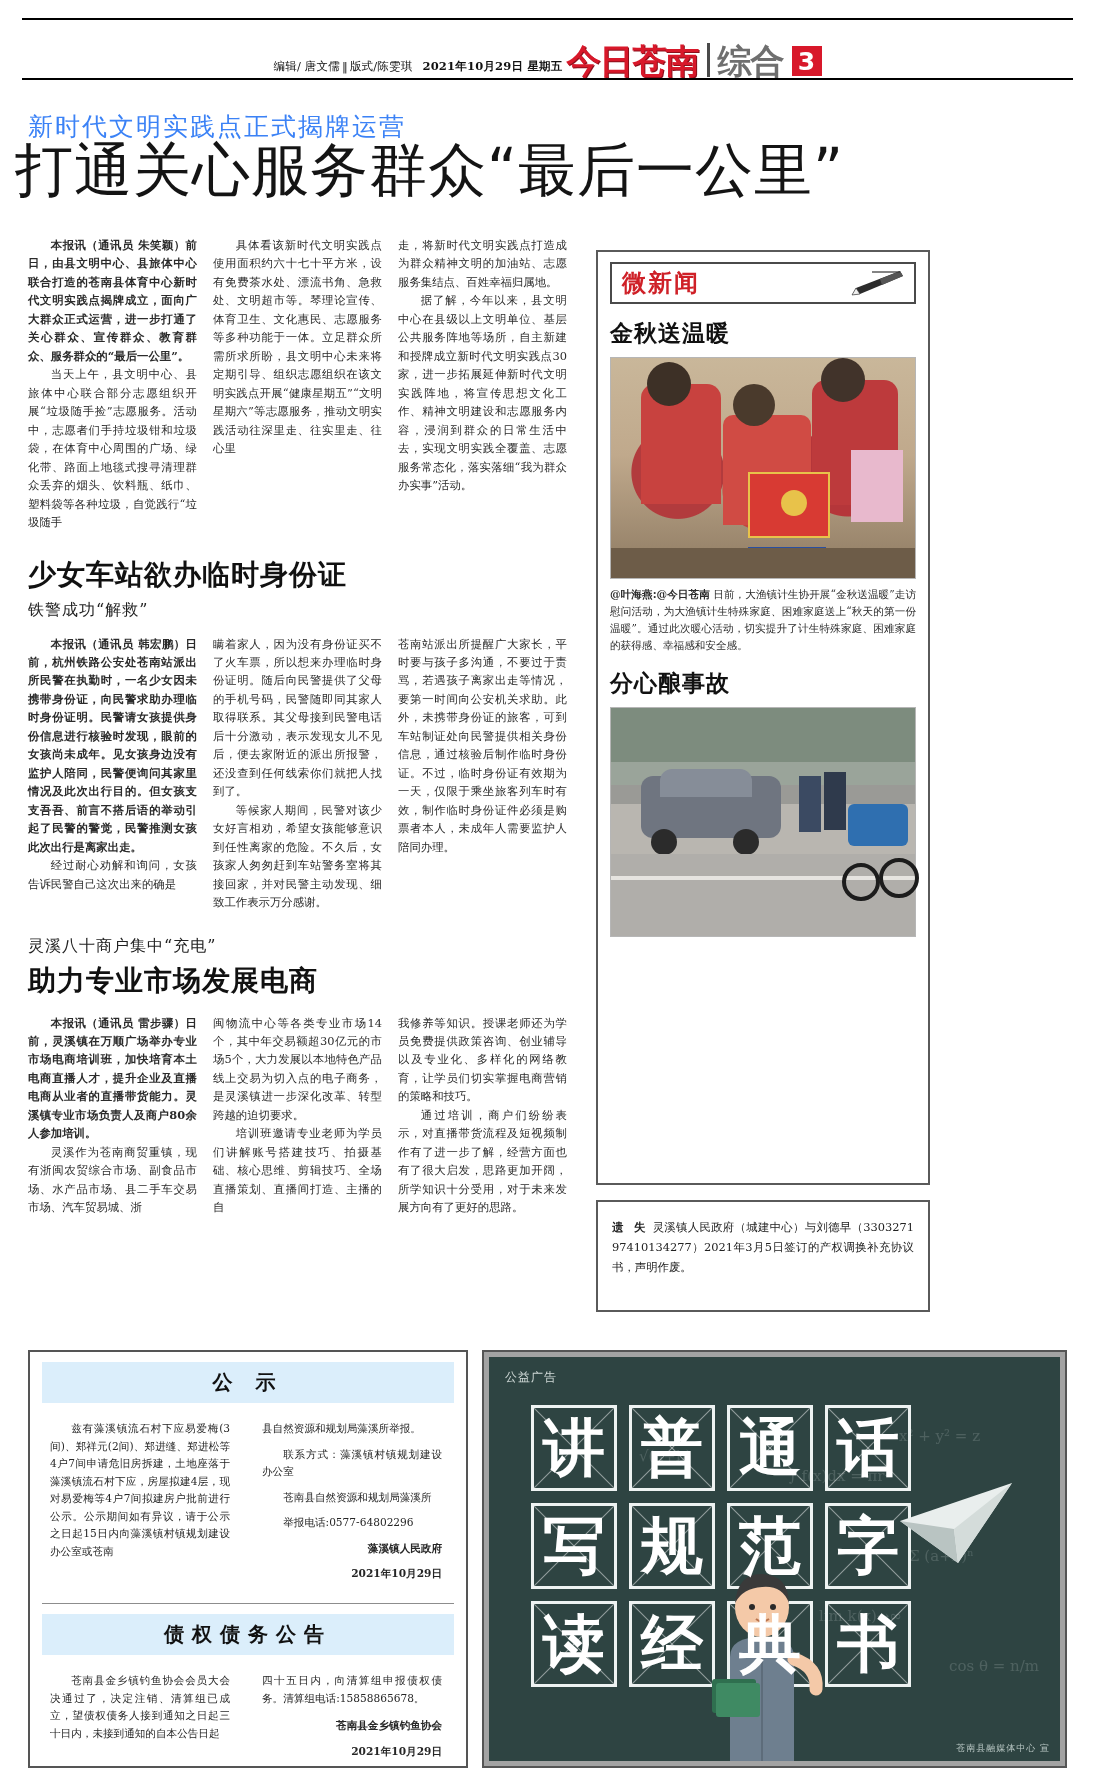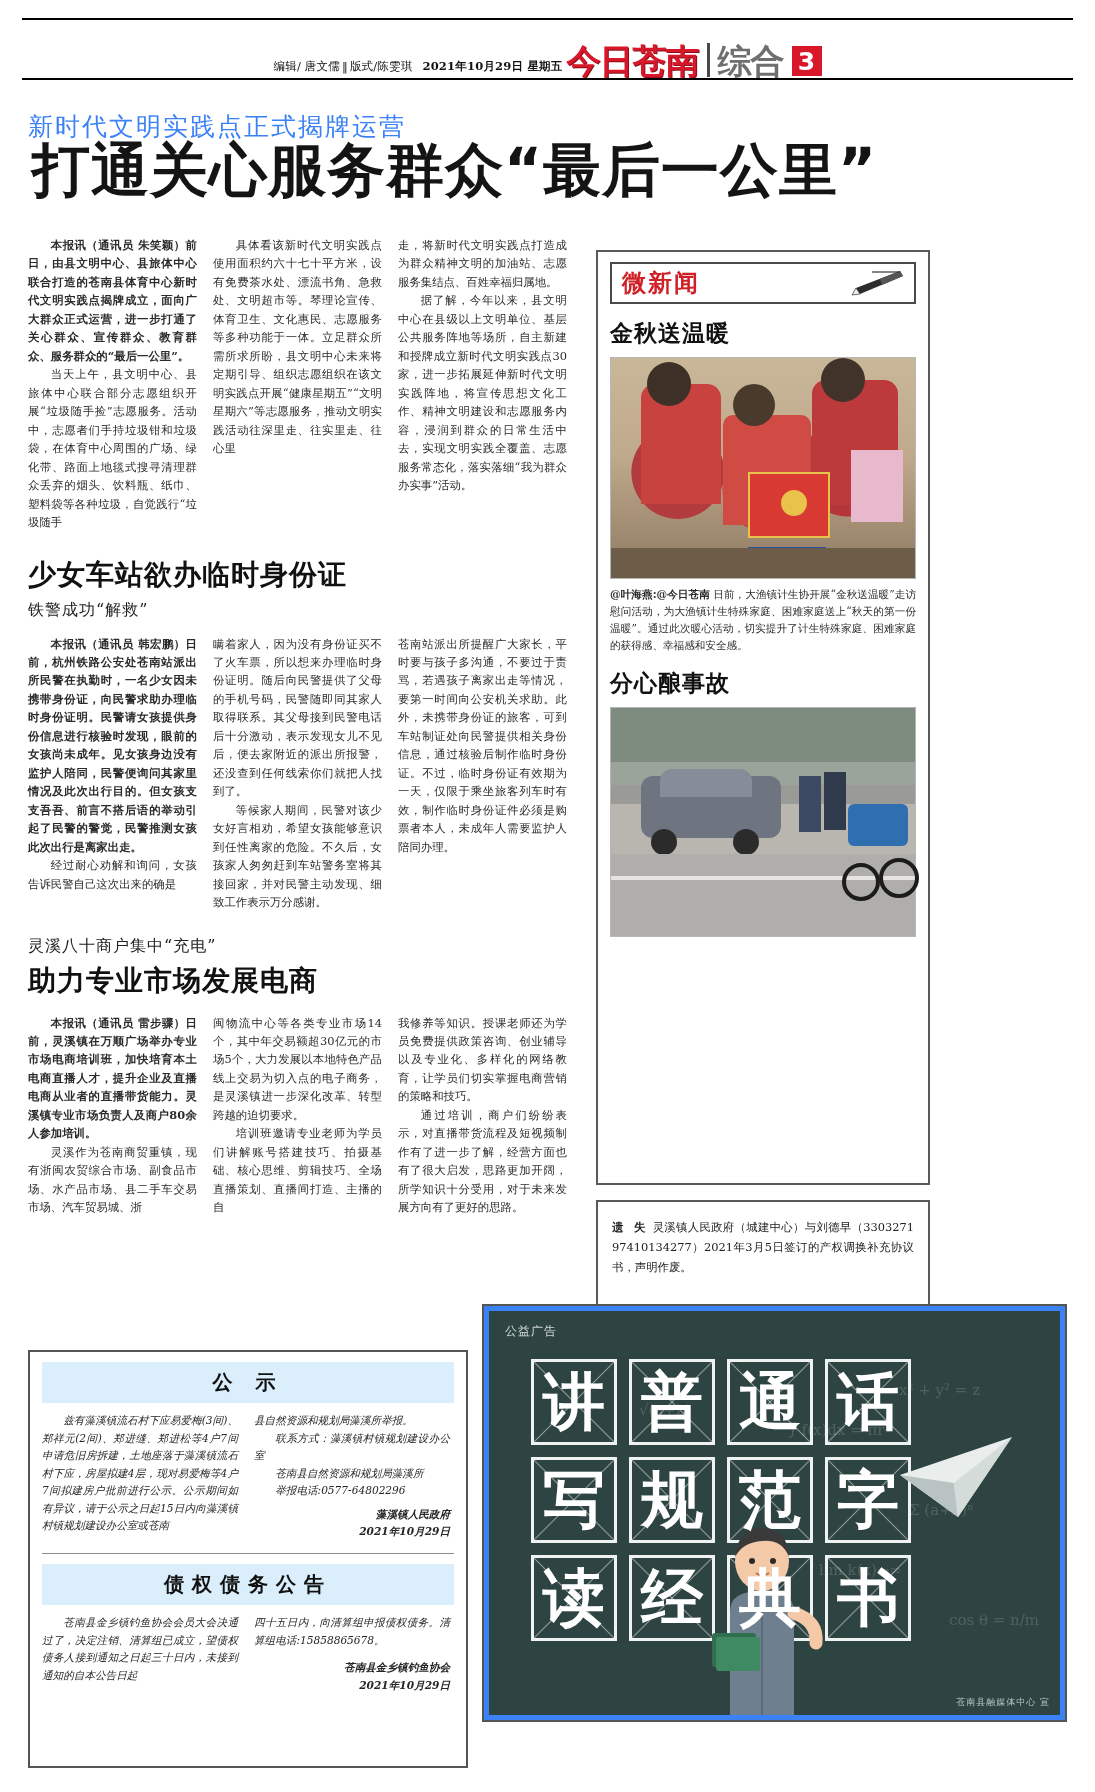--- a/index.html
+++ b/index.html
@@ -33,7 +33,7 @@
   
   .kicker{position:absolute;left:28px;top:110px;font-size:25px;color:#3b82f6;letter-spacing:2px;
      font-family:"DejaVu Serif","Liberation Serif",serif;}
-  .headline{position:absolute;left:32px;top:140px;font-size:58px;font-weight:bold;color:#141414;
+  .headline{position:absolute;left:15px;top:140px;font-size:58px;font-weight:normal;color:#141414;
      letter-spacing:1px;line-height:1.05;white-space:nowrap;}
 
   

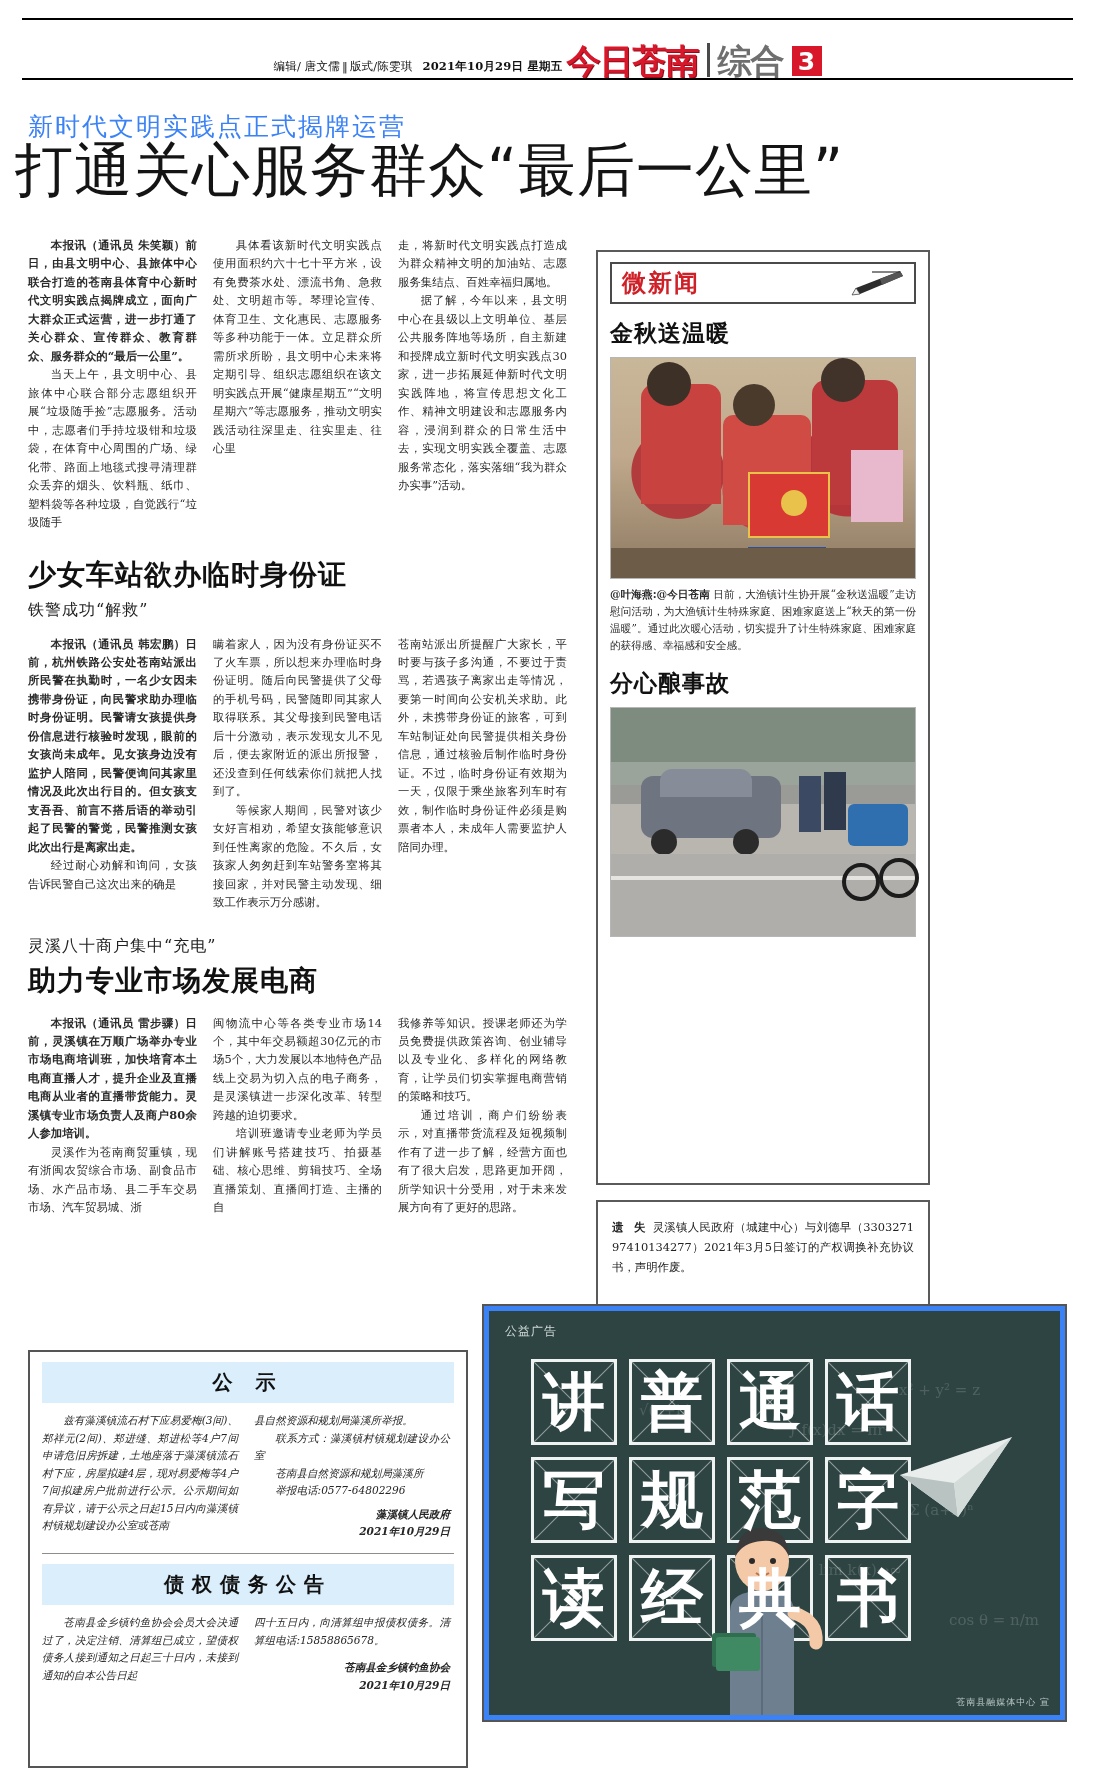--- a/index.html
+++ b/index.html
@@ -86,8 +86,8 @@
   .sign{text-align:right;font-weight:bold;}
   .divider-line{height:1px;background:#8d8d8d;margin:12px 0 10px 0;}
 
-  .ad{position:absolute;left:482px;top:1304px;width:585px;height:418px;
-     border:2px solid #555;box-sizing:border-box;background:#3b82f6;padding:5px;}
+  .ad{position:absolute;left:482px;top:1350px;width:585px;height:418px;
+     border:2px solid #555;box-sizing:border-box;background:#a3a3a3;padding:5px;}
   .ad-inner{width:100%;height:100%;background:#2e4442;position:relative;overflow:hidden;}
   .ad-tag{position:absolute;left:16px;top:12px;font-size:12px;color:#cfd8d6;letter-spacing:1px;}
   .ad-lines{position:absolute;left:42px;top:48px;}

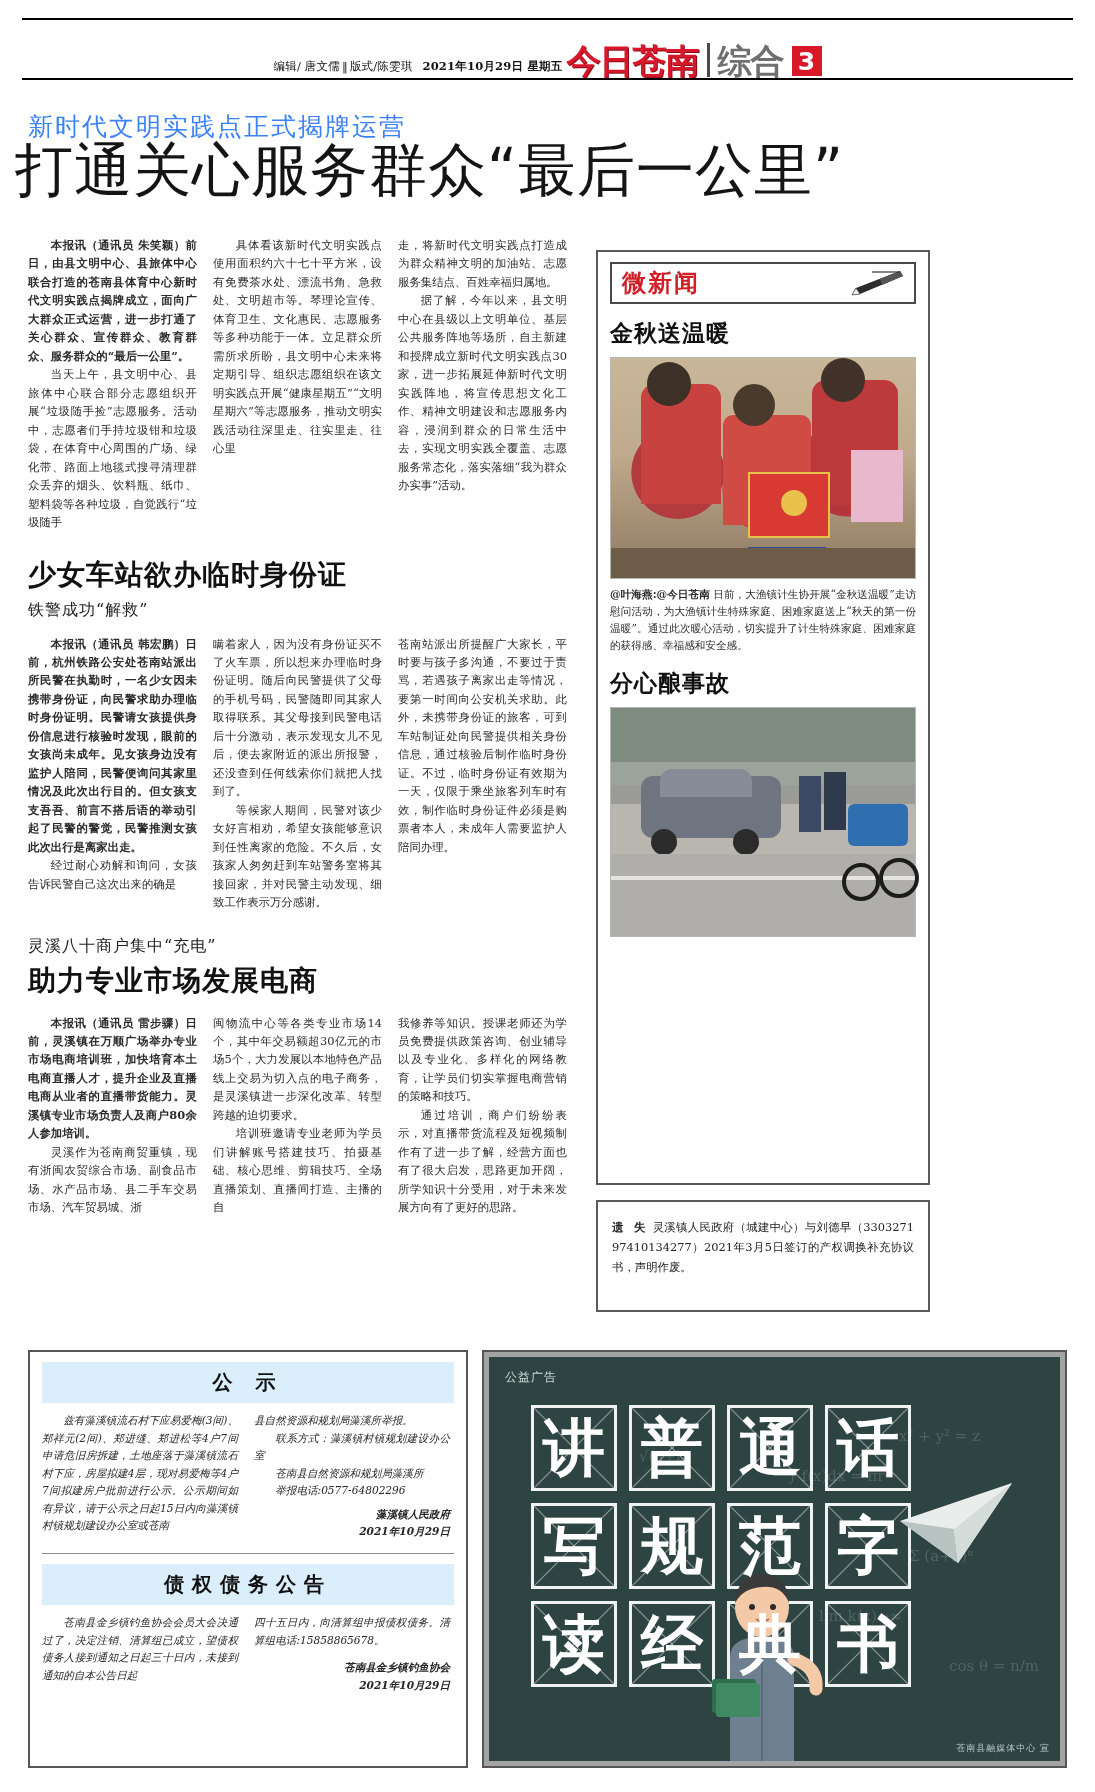--- a/index.html
+++ b/index.html
@@ -82,7 +82,7 @@
   .notice-col{width:196px;}
   .notice-text{font-size:10.6px;line-height:1.66;color:#262626;text-align:justify;
      font-family:"DejaVu Serif","Liberation Serif",serif;word-break:break-all;}
-  .notice-text p{margin:0;text-indent:2em;font-style:italic;}
+  .notice-text p{margin:8px;text-indent:2em;}
   .sign{text-align:right;font-weight:bold;}
   .divider-line{height:1px;background:#8d8d8d;margin:12px 0 10px 0;}
 

